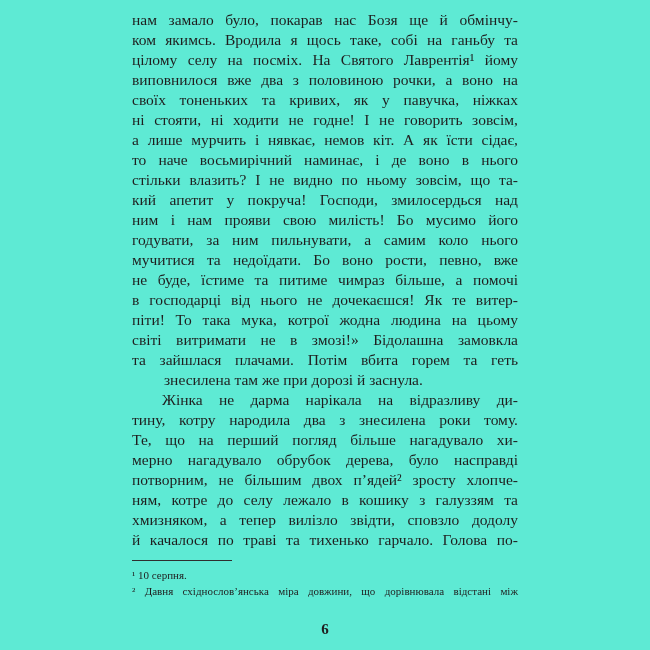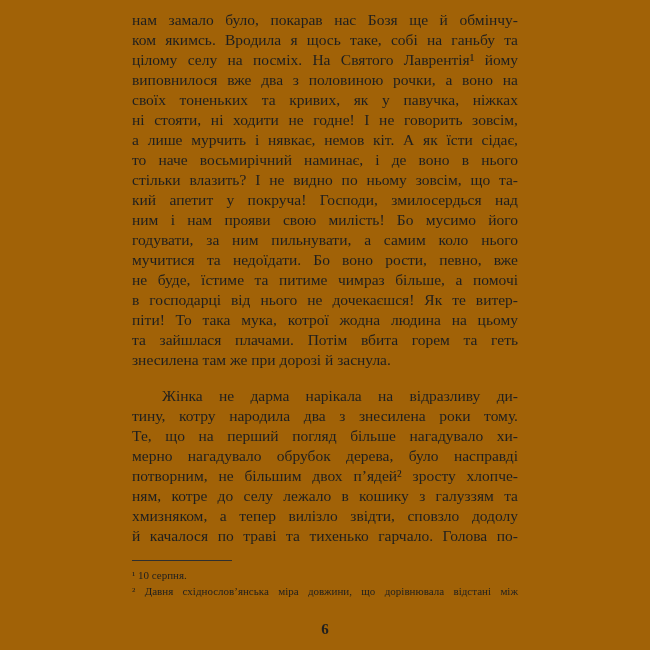--- a/index.html
+++ b/index.html
@@ -18,7 +18,7 @@
     position: relative;
     width: 650px;
     height: 650px;
-    background: #a16207;
+    background: #5eead4;
   }
   .text-block {
     position: absolute;

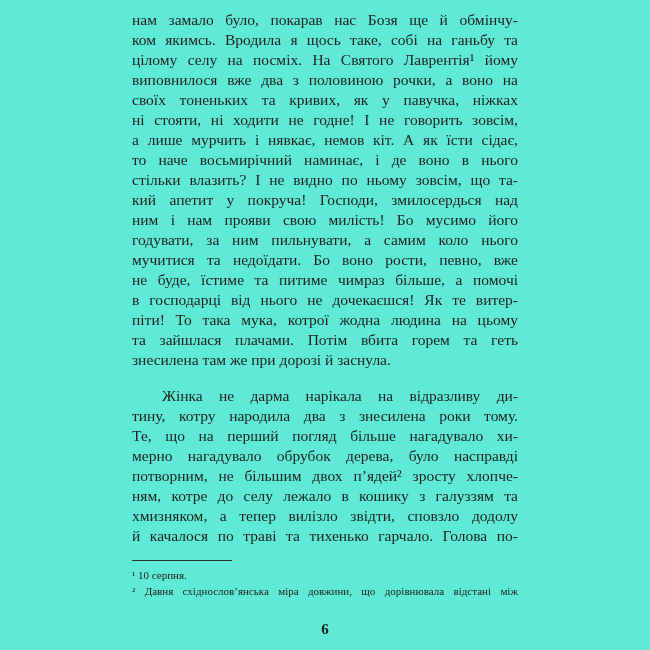--- a/index.html
+++ b/index.html
@@ -96,6 +96,7 @@
       <div class="line">не буде, їстиме та питиме чимраз більше, а помочі</div>
       <div class="line">в господарці від нього не дочекаєшся! Як те витер-</div>
       <div class="line">піти! То така мука, котрої жодна людина на цьому</div>
+      <div class="line">світі витримати не в змозі!» Бідолашна замовкла</div>
       <div class="line">та зайшлася плачами. Потім вбита горем та геть</div>
       <div class="line nojust">знесилена там же при дорозі й заснула.</div>
       <div class="line indent">Жінка не дарма нарікала на відразливу ди-</div>

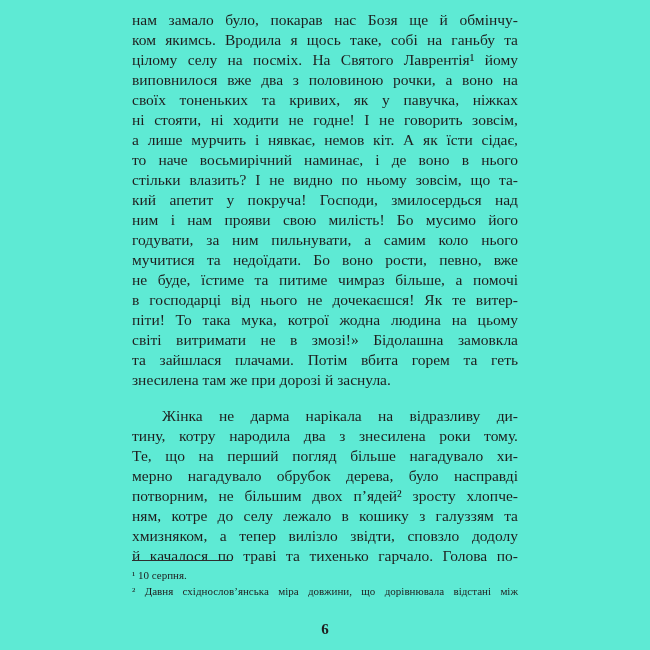--- a/index.html
+++ b/index.html
@@ -35,6 +35,7 @@
   }
   .line.nojust {
     text-align-last: left;
+    margin-left: 32px;
   }
   .line.indent {
     text-indent: 30px;

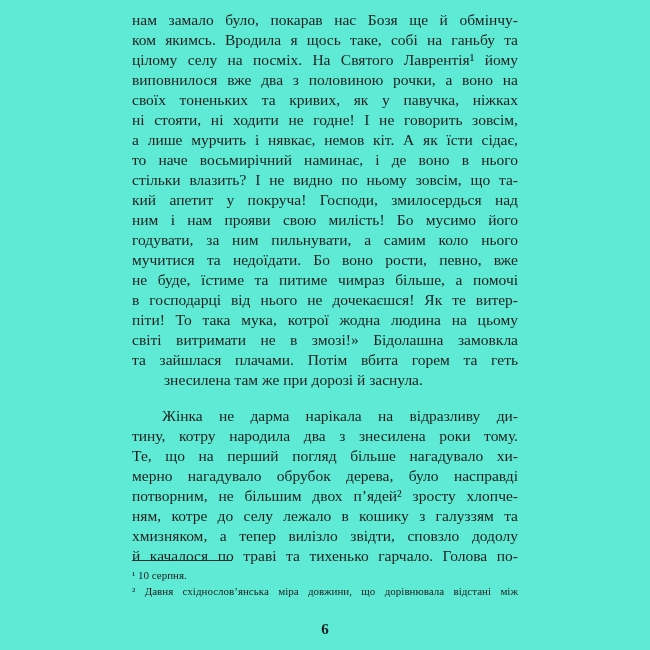--- a/index.html
+++ b/index.html
@@ -39,7 +39,6 @@
   }
   .line.indent {
     text-indent: 30px;
-    margin-top: 16px;
   }
   .footnote-block {
     position: absolute;

